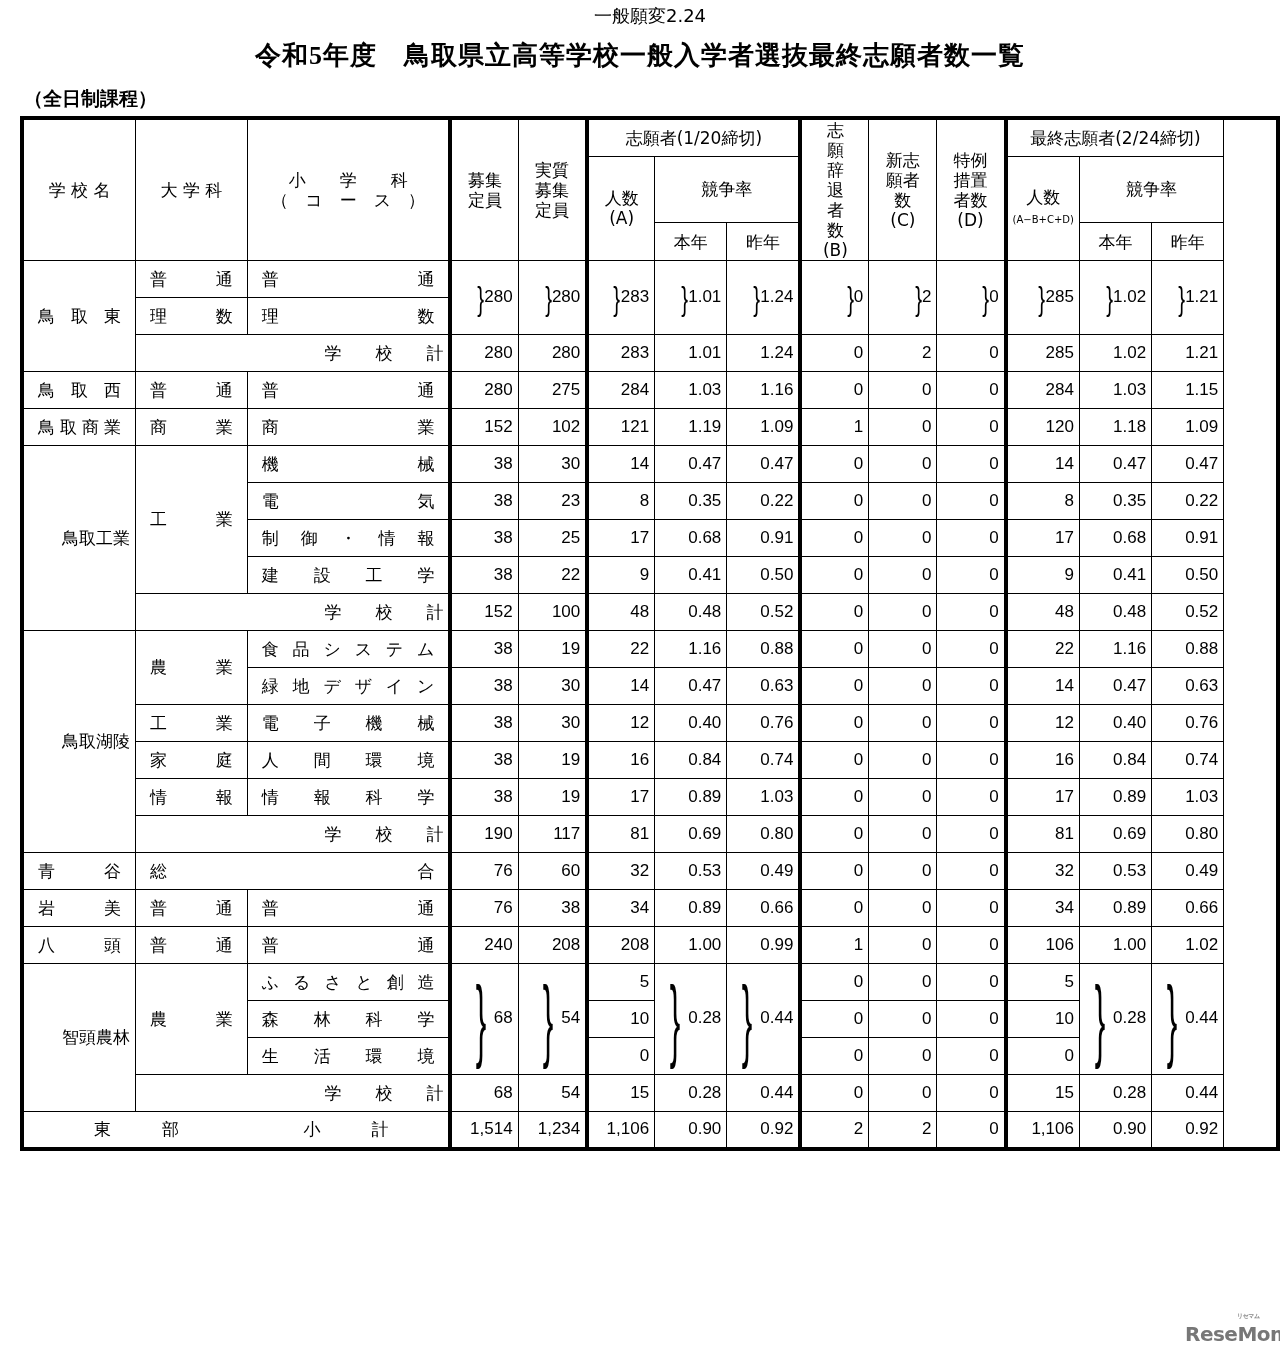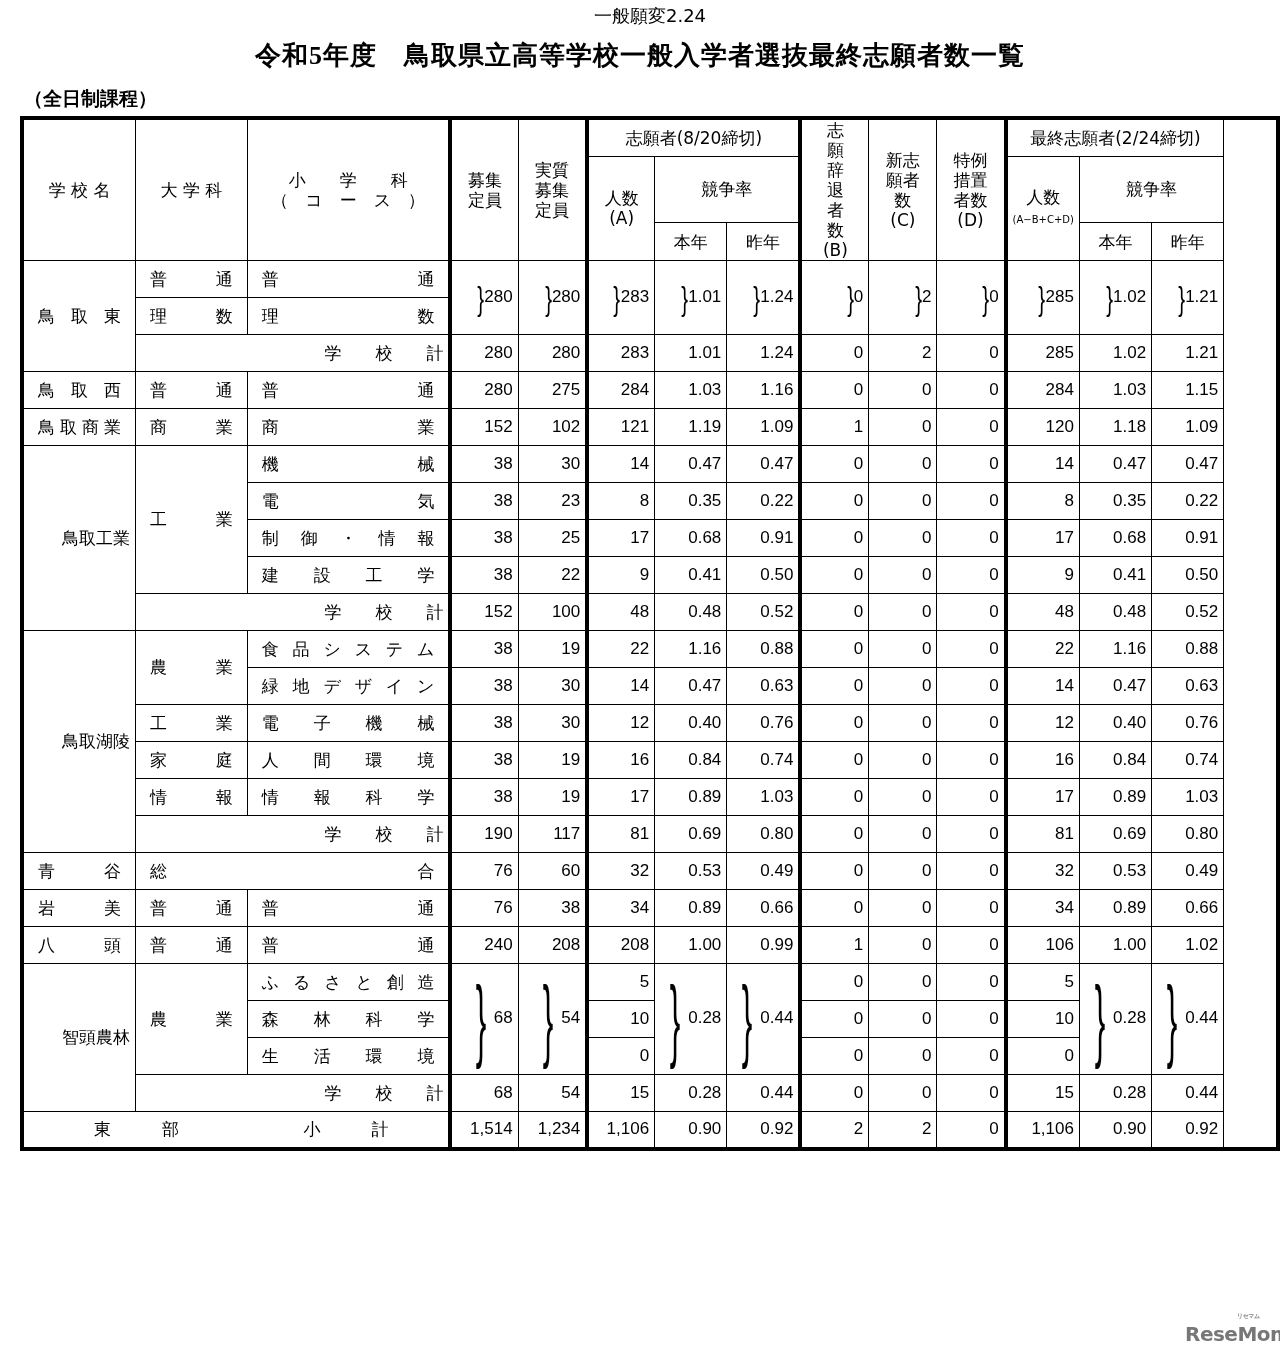--- a/index.html
+++ b/index.html
@@ -57,7 +57,7 @@
     </th>
     <th rowspan="3" class="thickL" style="white-space:normal;padding:0 14px">募集定員</th>
     <th rowspan="3" style="white-space:normal;padding:0 16px">実質募集定員</th>
-    <th colspan="3" class="thickL">志願者(8/20締切)</th>
+    <th colspan="3" class="thickL">志願者(1/20締切)</th>
     <th rowspan="3" class="thickL" style="white-space:normal;padding:0 16px"><span>志願辞退者数</span><br><span>(B)</span></th>
     <th rowspan="3" style="white-space:normal;padding:0 16px"><span>新志願者数</span><br><span>(C)</span></th>
     <th rowspan="3" style="white-space:normal;padding:0 16px"><span>特例措置者数</span><br><span>(D)</span></th>

